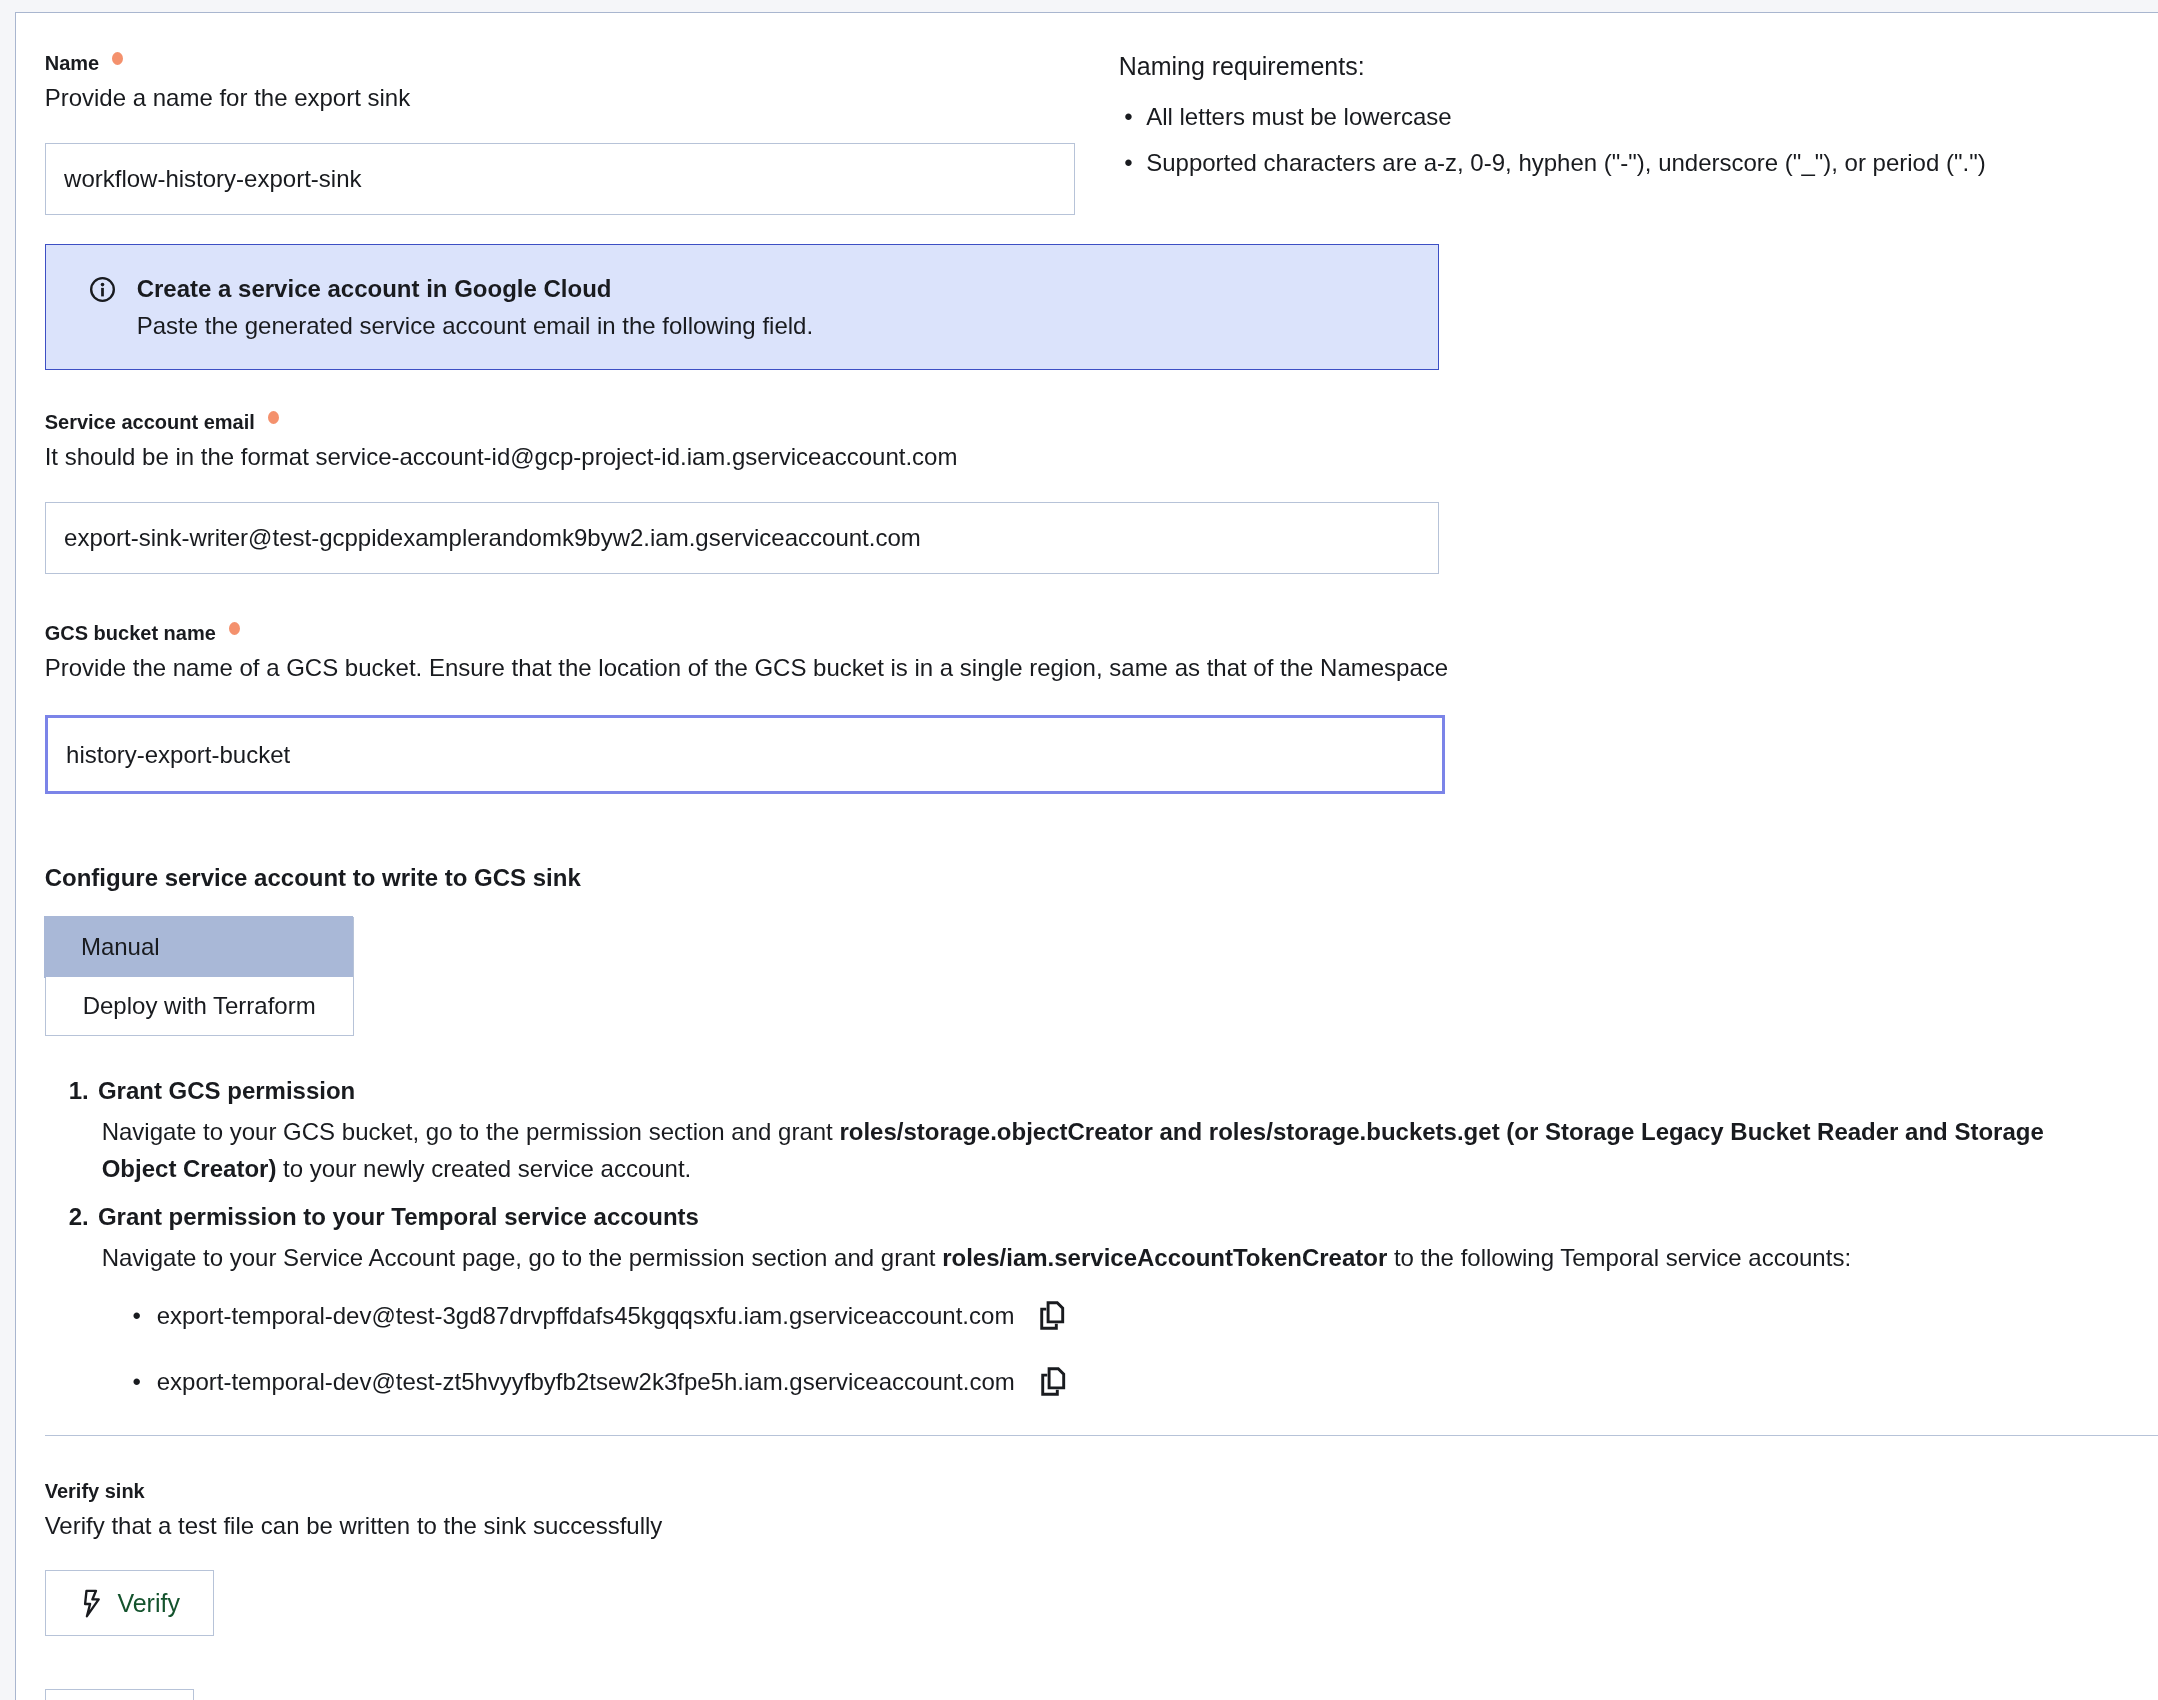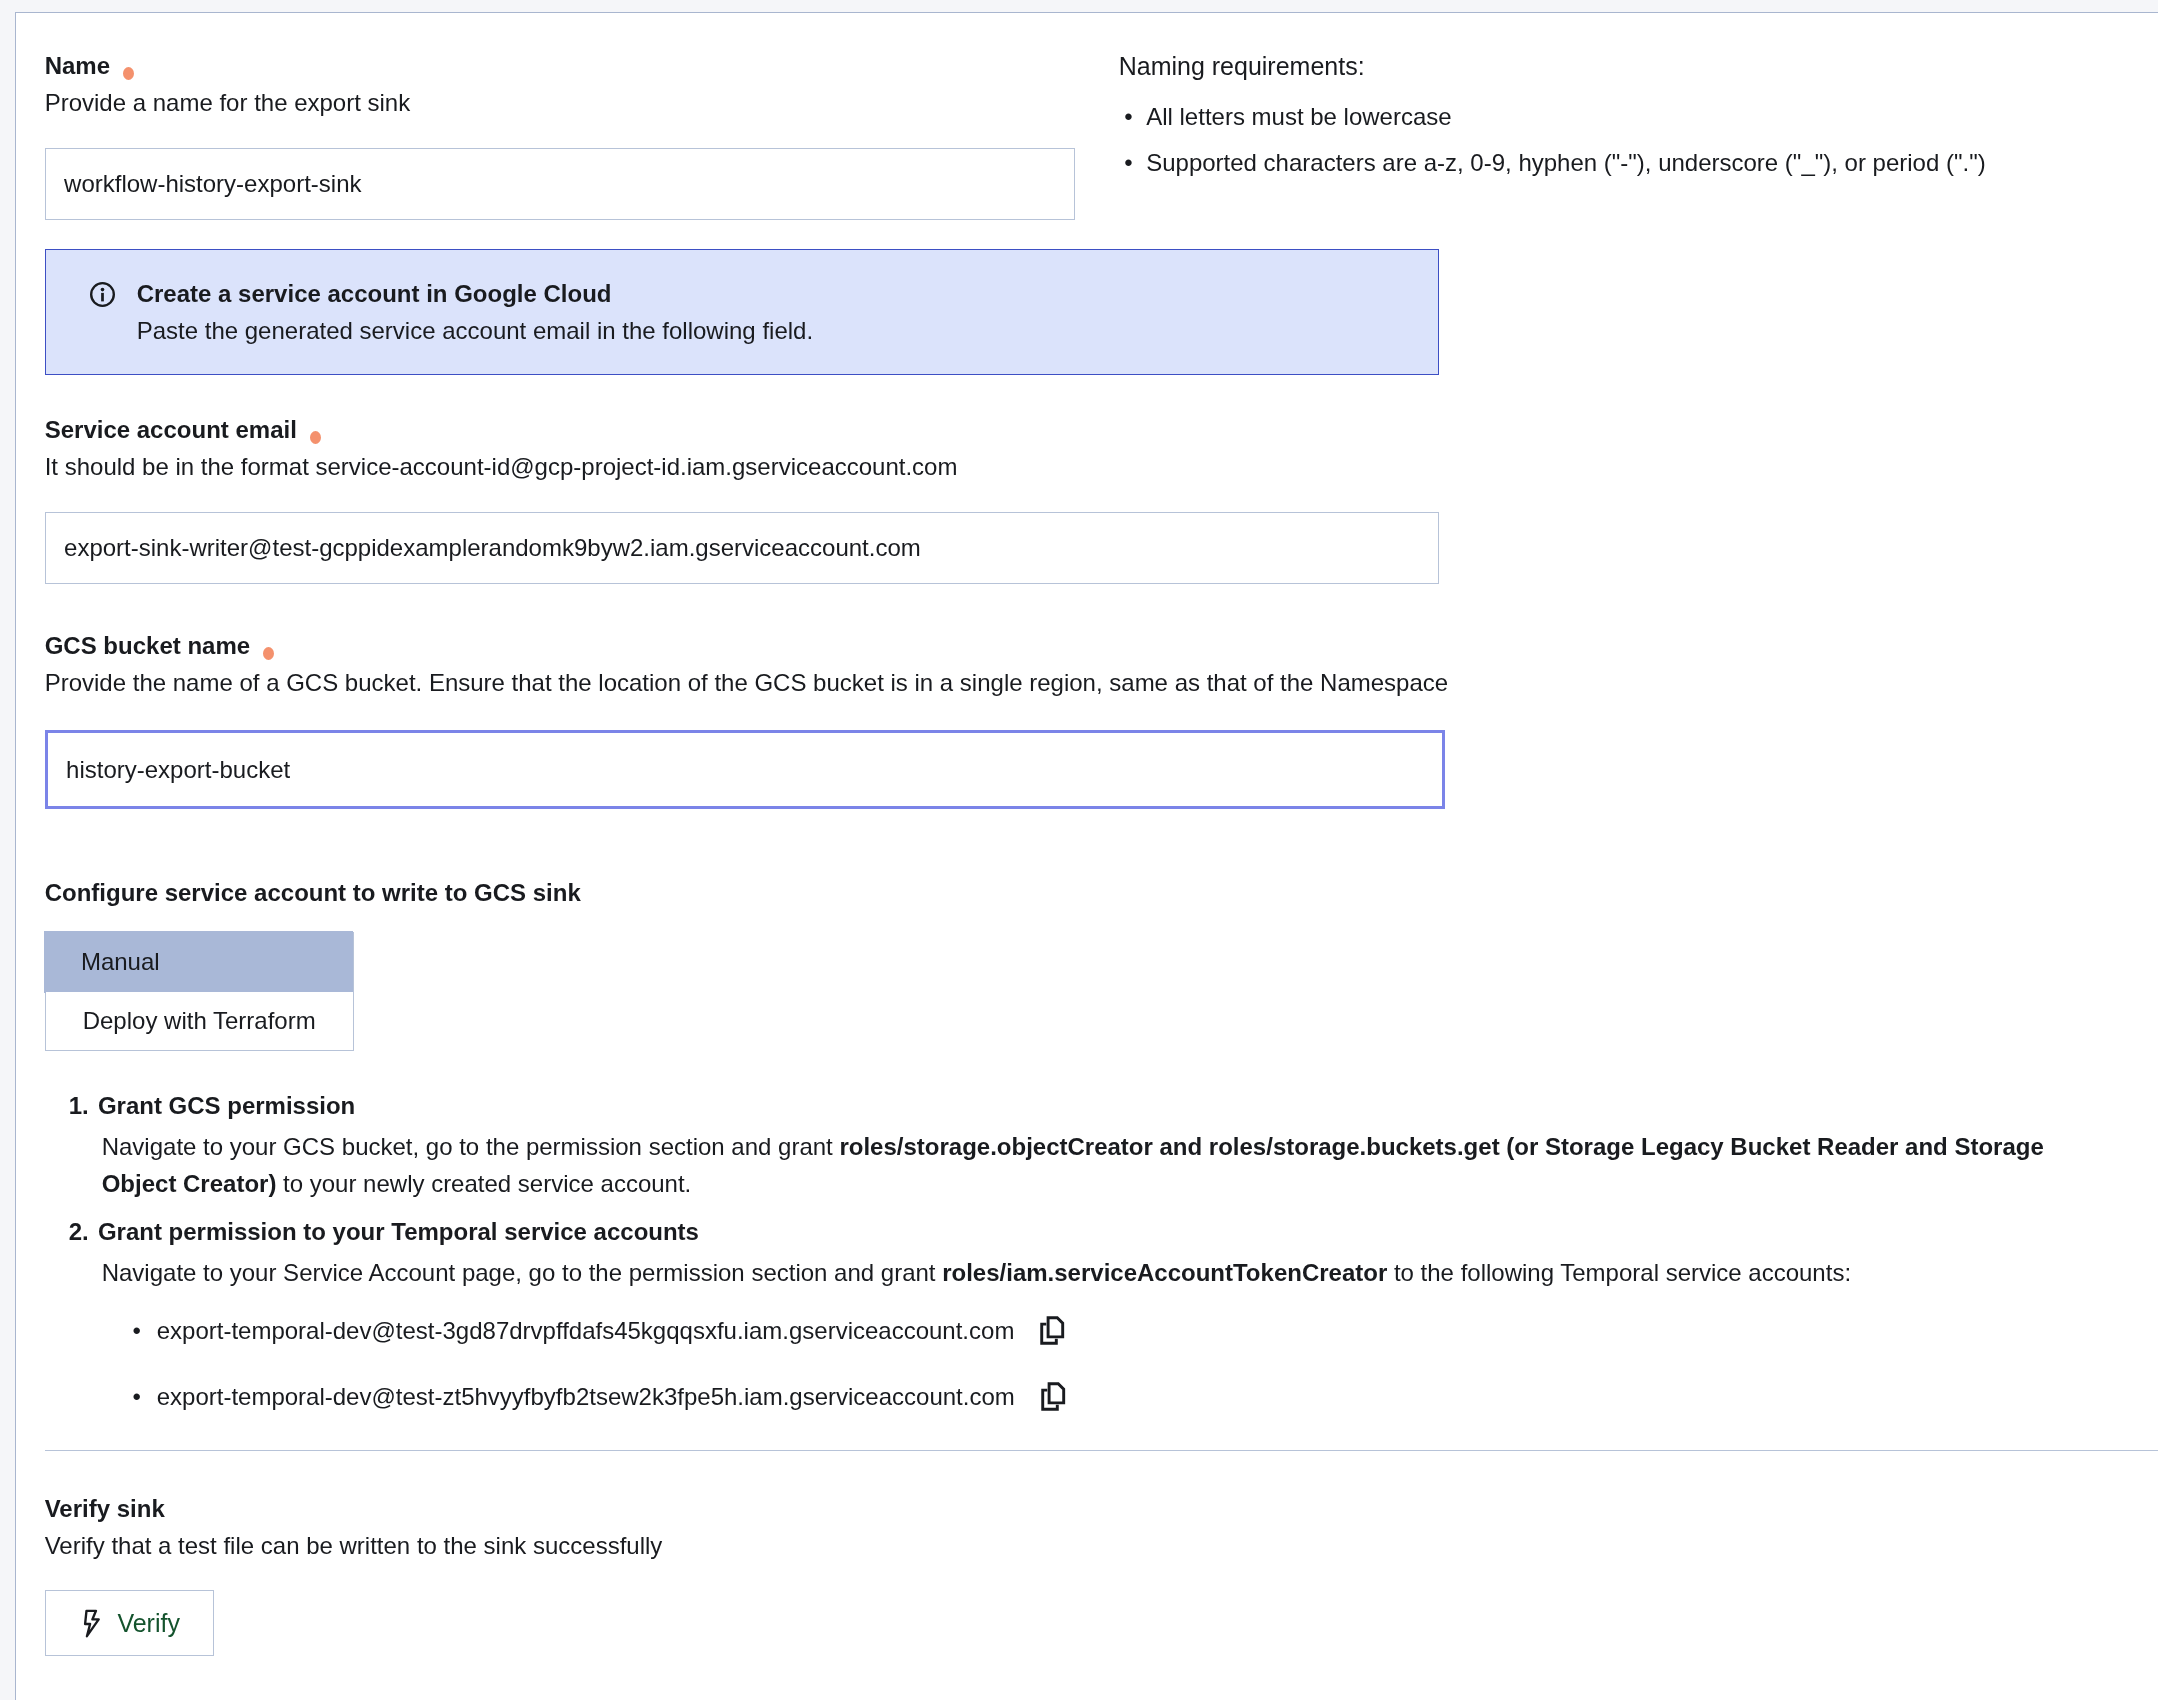--- a/index.html
+++ b/index.html
@@ -24,7 +24,7 @@
   .col-left { width:1030px; flex:0 0 auto; }
   .col-right { flex:1 1 auto; }
 
-  .field-label { font-weight:bold; font-size:24px; display:flex; align-items:flex-end; gap:13px; }
+  .field-label { font-weight:bold; font-size:20px; display:flex; align-items:flex-start; gap:13px; }
   .req-dot { width:11px; height:13px; border-radius:50%; background:#f4916d; display:inline-block; }
   .field-desc { margin-top:7.3px; font-size:24px; line-height:31px; }
 

